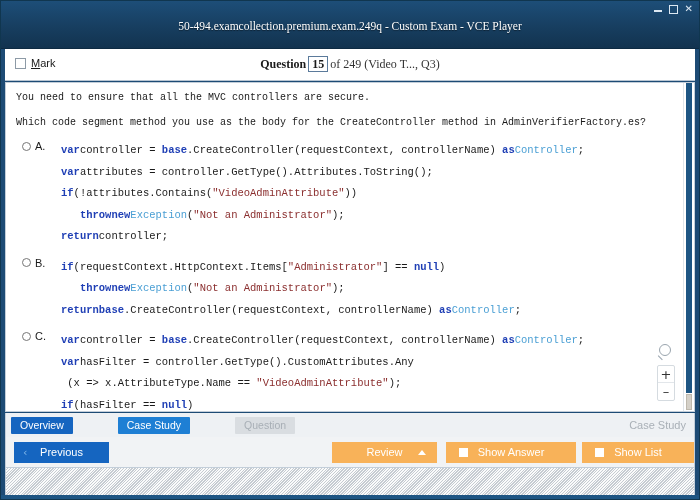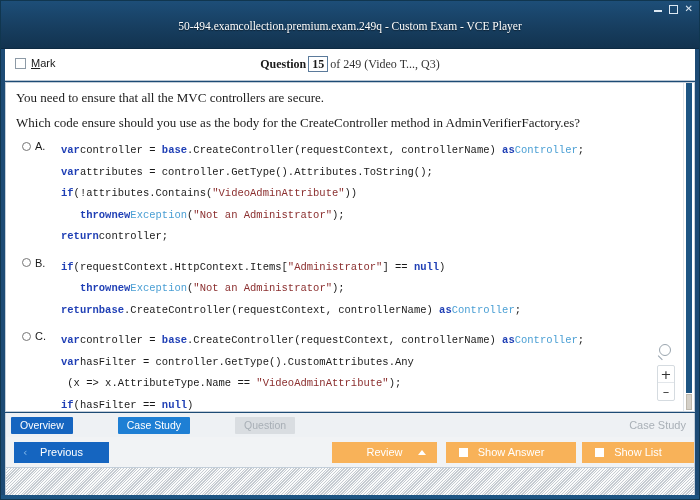--- a/index.html
+++ b/index.html
@@ -111,9 +111,9 @@
     overflow: hidden;
   }
   .qtext {
-    font-size: 13px; color: #1a1a1a; line-height: 14px;
+    font-size: 10px; color: #1a1a1a; line-height: 14px;
     margin-bottom: 10px;
-    font-family: Liberation Serif, serif;
+    font-family: Liberation Mono, monospace;
   }
   .qtext:first-child { margin-bottom: 11px; }
 

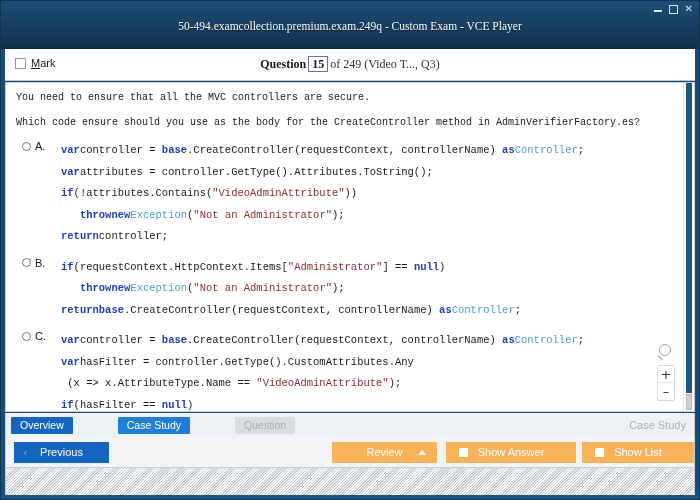--- a/index.html
+++ b/index.html
@@ -327,7 +327,7 @@
   <div class="content-outer">
     <div class="content">
       <div class="qtext">You need to ensure that all the MVC controllers are secure.</div>
-      <div class="qtext">Which code ensure should you use as the body for the CreateController method in AdminVerifierFactory.es?</div>
+      <div class="qtext">Which code segment method you use as the body for the CreateController method in AdminVerifierFactory.es?</div>
       <div id="options-host">
           <div class="option">
             <div class="opt-head">

